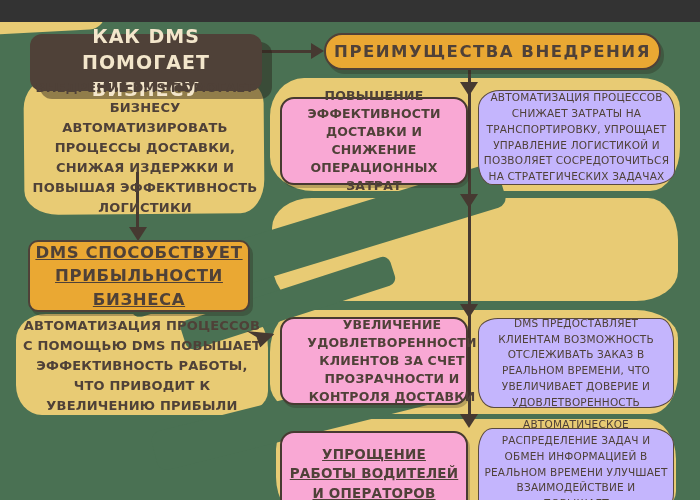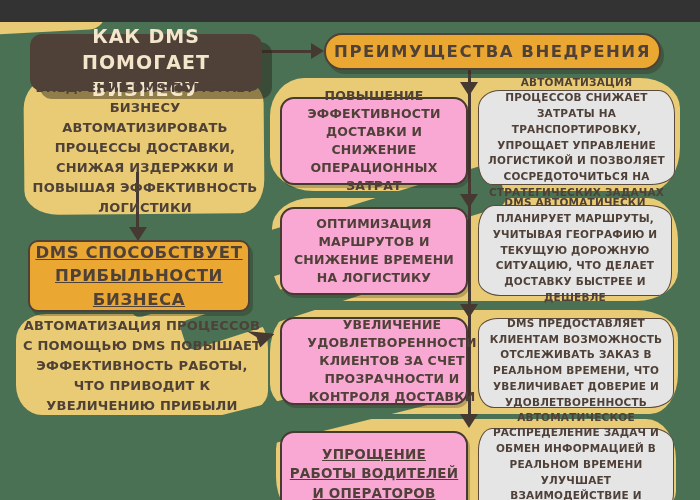--- a/index.html
+++ b/index.html
@@ -34,8 +34,8 @@
     padding:4px 6px;box-shadow:2px 3px 0 rgba(40,32,24,0.25);
   }
   .detail-blob{
-    background:#e5e5e5;border:1.5px solid #5a4a3e;
-    font-weight:bold;font-size:10.5px;line-height:1.5;letter-spacing:0.2px;
+    background:#c4b5fd;border:1.5px solid #5a4a3e;
+    font-weight:normal;font-size:10.5px;line-height:1.5;letter-spacing:0.2px;
     padding:8px 4px;
   }
   .paragraph{

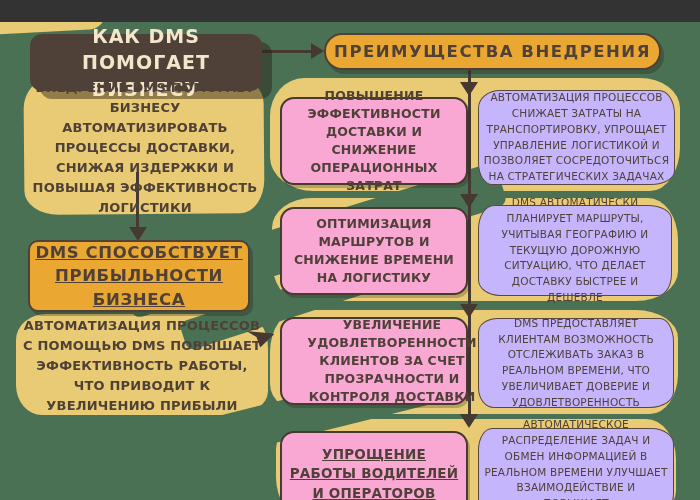--- a/index.html
+++ b/index.html
@@ -97,7 +97,6 @@
   <div class="abs card detail-blob" style="left:478px;top:68px;width:197px;height:95px;border-radius:22px 16px 24px 14px / 18px 24px 14px 22px;">АВТОМАТИЗАЦИЯ ПРОЦЕССОВ СНИЖАЕТ ЗАТРАТЫ НА ТРАНСПОРТИРОВКУ, УПРОЩАЕТ УПРАВЛЕНИЕ ЛОГИСТИКОЙ И ПОЗВОЛЯЕТ СОСРЕДОТОЧИТЬСЯ НА СТРАТЕГИЧЕСКИХ ЗАДАЧАХ</div>
 
   <div class="abs card benefit-box" style="left:280px;top:185px;width:188px;height:88px;">ОПТИМИЗАЦИЯ МАРШРУТОВ И СНИЖЕНИЕ ВРЕМЕНИ НА ЛОГИСТИКУ</div>
-  <div class="abs card detail-blob" style="left:478px;top:183px;width:194px;height:91px;border-radius:16px 24px 14px 22px / 24px 14px 22px 16px;">DMS АВТОМАТИЧЕСКИ ПЛАНИРУЕТ МАРШРУТЫ, УЧИТЫВАЯ ГЕОГРАФИЮ И ТЕКУЩУЮ ДОРОЖНУЮ СИТУАЦИЮ, ЧТО ДЕЛАЕТ ДОСТАВКУ БЫСТРЕЕ И ДЕШЕВЛЕ</div>
 
   <div class="abs card benefit-box" style="left:280px;top:295px;width:188px;height:88px;padding-left:42px;">УВЕЛИЧЕНИЕ УДОВЛЕТВОРЕННОСТИ КЛИЕНТОВ ЗА СЧЕТ ПРОЗРАЧНОСТИ И КОНТРОЛЯ ДОСТАВКИ</div>
   <div class="abs card detail-blob" style="left:478px;top:296px;width:196px;height:90px;border-radius:20px 14px 24px 16px / 14px 24px 16px 20px;">DMS ПРЕДОСТАВЛЯЕТ КЛИЕНТАМ ВОЗМОЖНОСТЬ ОТСЛЕЖИВАТЬ ЗАКАЗ В РЕАЛЬНОМ ВРЕМЕНИ, ЧТО УВЕЛИЧИВАЕТ ДОВЕРИЕ И УДОВЛЕТВОРЕННОСТЬ</div>

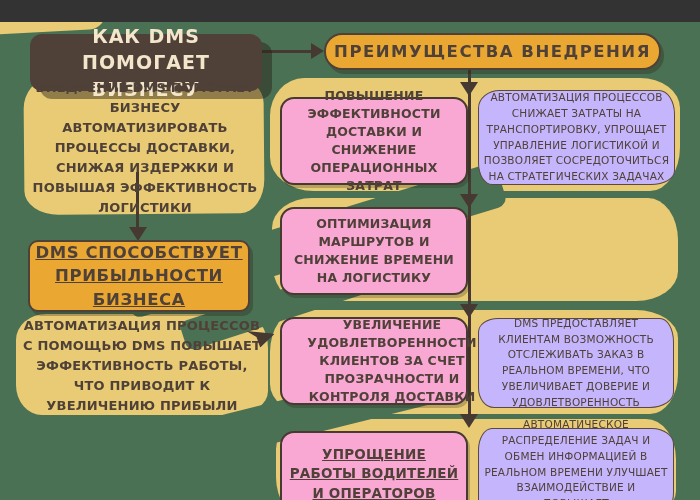--- a/index.html
+++ b/index.html
@@ -96,7 +96,6 @@
   <div class="abs card benefit-box" style="left:280px;top:75px;width:188px;height:88px;">ПОВЫШЕНИЕ ЭФФЕКТИВНОСТИ ДОСТАВКИ И СНИЖЕНИЕ ОПЕРАЦИОННЫХ ЗАТРАТ</div>
   <div class="abs card detail-blob" style="left:478px;top:68px;width:197px;height:95px;border-radius:22px 16px 24px 14px / 18px 24px 14px 22px;">АВТОМАТИЗАЦИЯ ПРОЦЕССОВ СНИЖАЕТ ЗАТРАТЫ НА ТРАНСПОРТИРОВКУ, УПРОЩАЕТ УПРАВЛЕНИЕ ЛОГИСТИКОЙ И ПОЗВОЛЯЕТ СОСРЕДОТОЧИТЬСЯ НА СТРАТЕГИЧЕСКИХ ЗАДАЧАХ</div>
 
-  <div class="abs card benefit-box" style="left:280px;top:185px;width:188px;height:88px;">ОПТИМИЗАЦИЯ МАРШРУТОВ И СНИЖЕНИЕ ВРЕМЕНИ НА ЛОГИСТИКУ</div>
 
   <div class="abs card benefit-box" style="left:280px;top:295px;width:188px;height:88px;padding-left:42px;">УВЕЛИЧЕНИЕ УДОВЛЕТВОРЕННОСТИ КЛИЕНТОВ ЗА СЧЕТ ПРОЗРАЧНОСТИ И КОНТРОЛЯ ДОСТАВКИ</div>
   <div class="abs card detail-blob" style="left:478px;top:296px;width:196px;height:90px;border-radius:20px 14px 24px 16px / 14px 24px 16px 20px;">DMS ПРЕДОСТАВЛЯЕТ КЛИЕНТАМ ВОЗМОЖНОСТЬ ОТСЛЕЖИВАТЬ ЗАКАЗ В РЕАЛЬНОМ ВРЕМЕНИ, ЧТО УВЕЛИЧИВАЕТ ДОВЕРИЕ И УДОВЛЕТВОРЕННОСТЬ</div>

